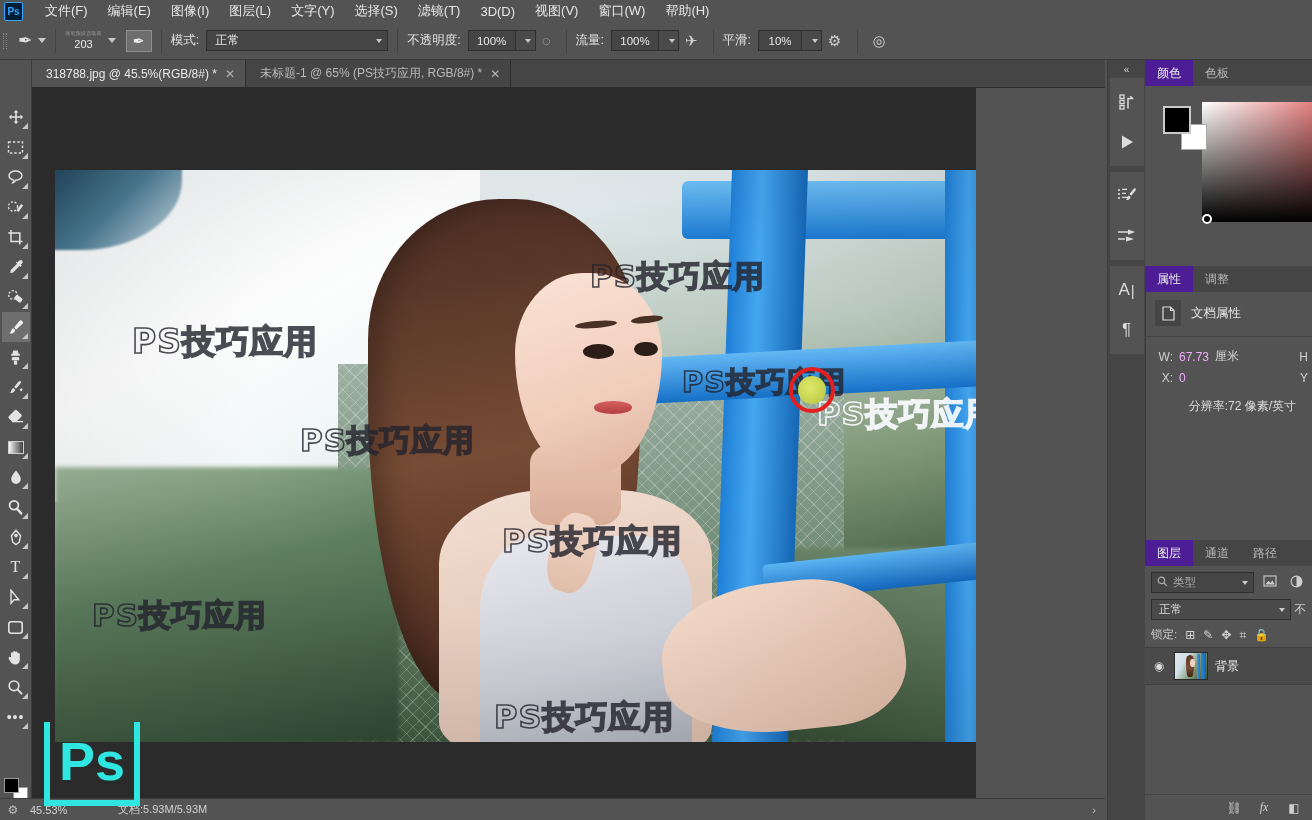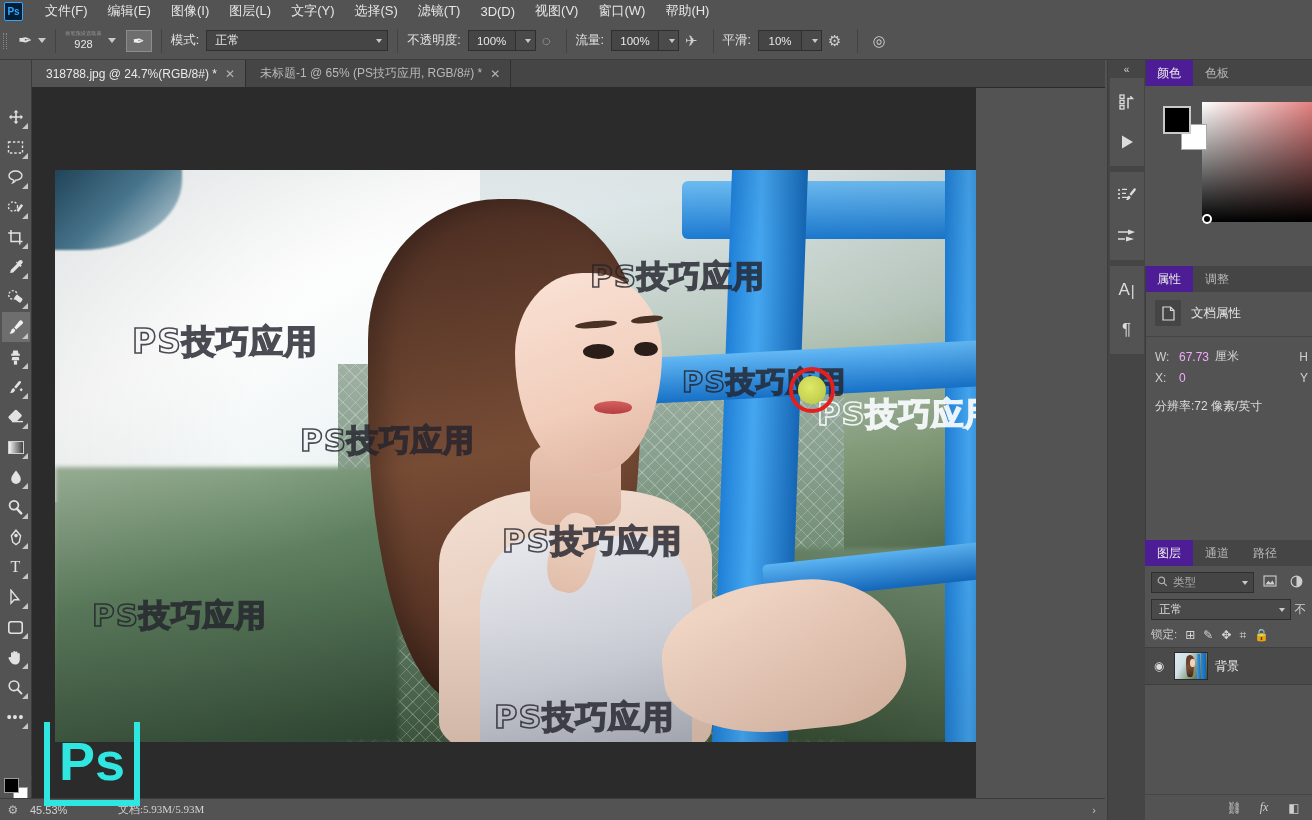--- a/index.html
+++ b/index.html
@@ -420,7 +420,7 @@
     <div style="display:flex;align-items:center;">
       <div class="brushsize-box">
         <span class="tiny">画笔预设选取器</span>
-        <span class="num">928</span>
+        <span class="num">203</span>
       </div>
       <span class="caret"></span>
       <div class="brush-preset-sw">

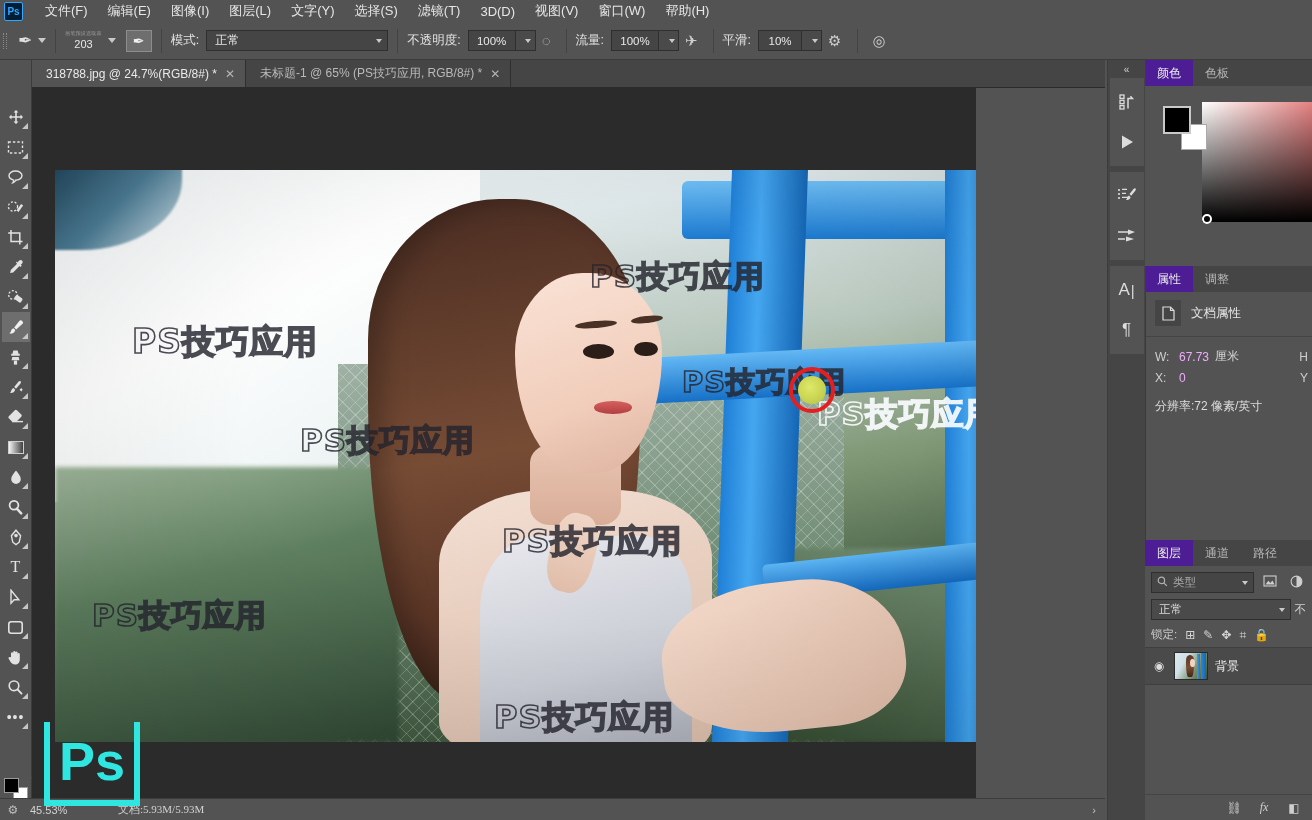--- a/index.html
+++ b/index.html
@@ -469,7 +469,7 @@
 
   <div class="tabbar">
     <div class="doc-tab active">
-      <span>318788.jpg @ 24.7%(RGB/8#) *</span>
+      <span>318788.jpg @ 45.5%(RGB/8#) *</span>
       <span class="x">✕</span>
     </div>
     <div class="doc-tab">

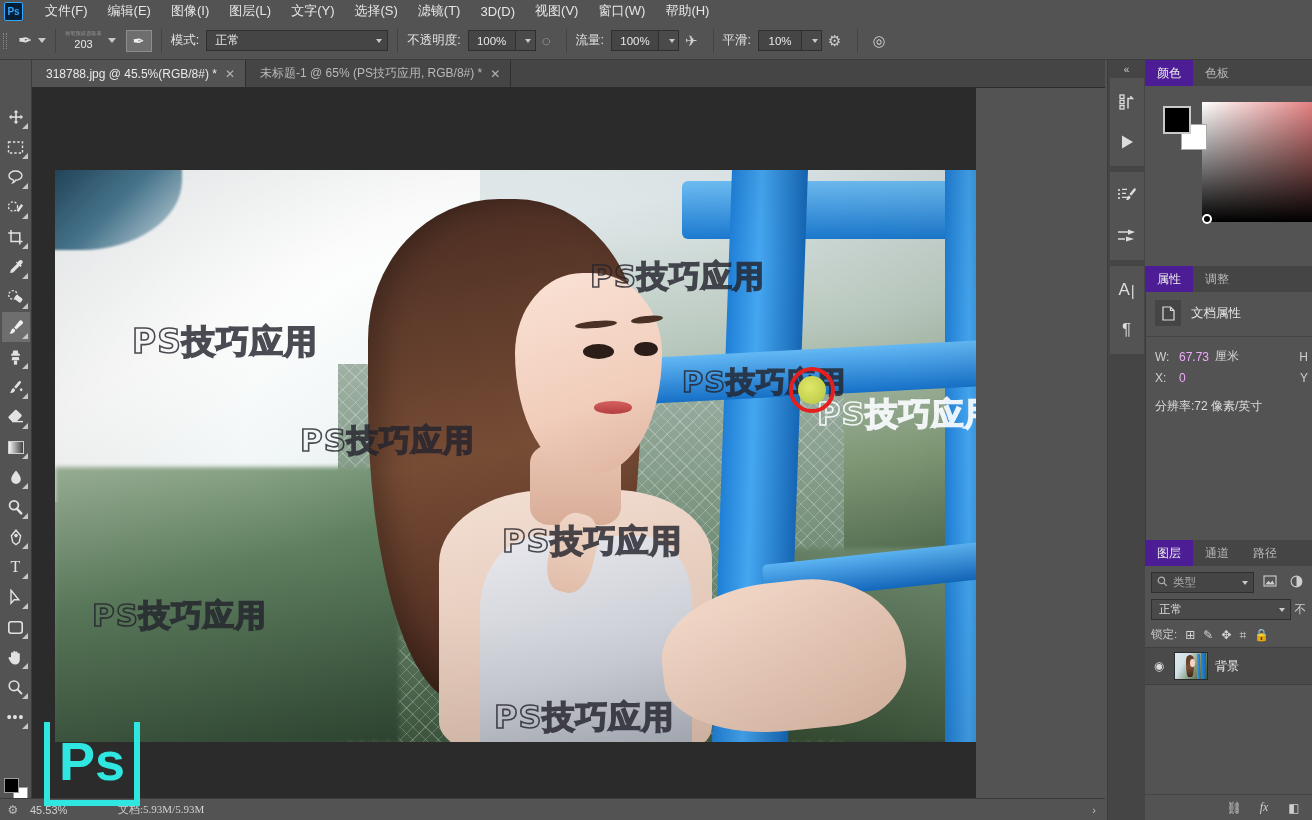--- a/index.html
+++ b/index.html
@@ -317,7 +317,7 @@
   }
 
   
-  .proppanel { background:#535353; }
+  .proppanel { background:#535353;text-align:right; }
   .prop-head {
     display:flex; align-items:center; gap:10px; padding:8px 10px 6px 10px;
   }

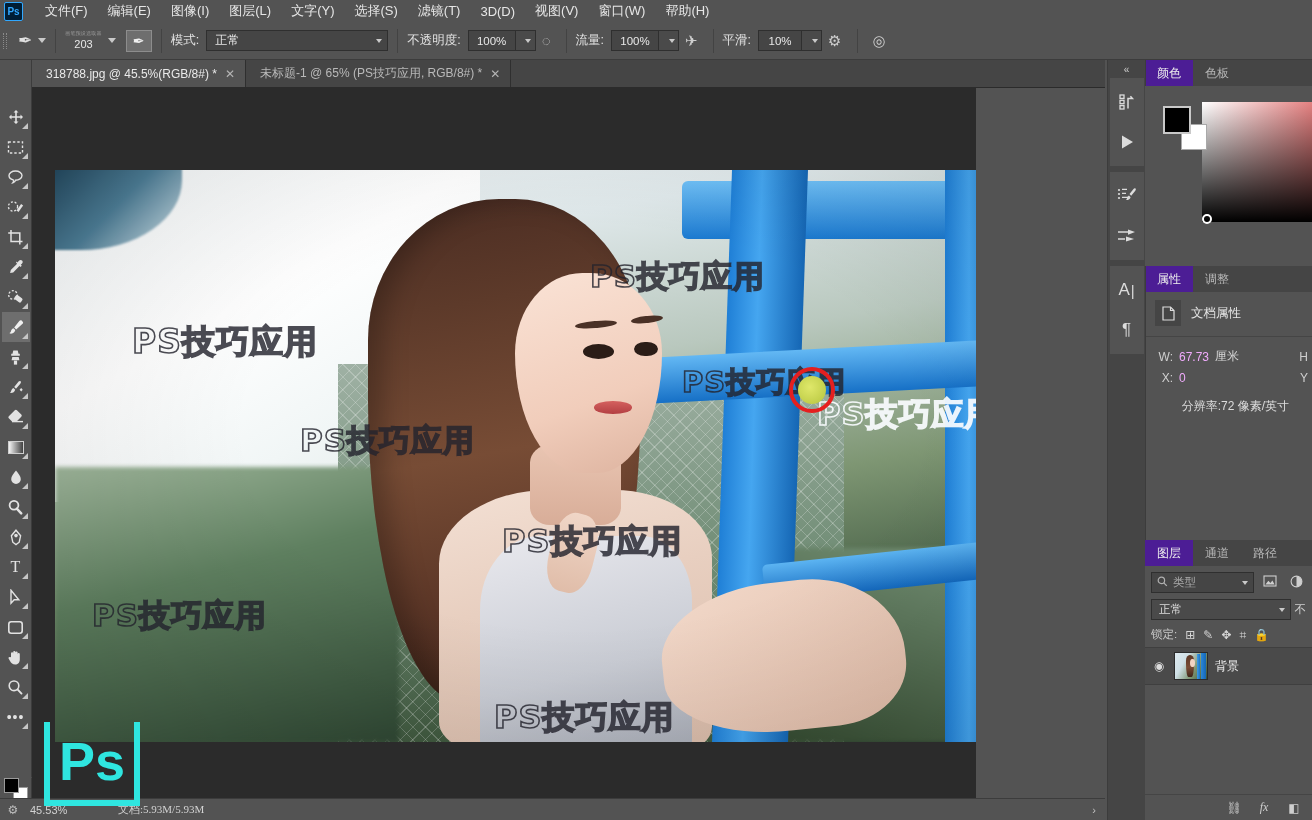--- a/index.html
+++ b/index.html
@@ -335,7 +335,7 @@
   .prop-row .u { margin-left:6px; color:#dadada; }
   .prop-row .k2 { position:absolute; right:4px; color:#cfcfcf; }
   .prop-rowwrap { position:relative; }
-  .prop-res { padding:10px 23px 4px 10px; font-size:12px; color:#dcdcdc; }
+  .prop-res { padding:10px 16px 4px 10px; font-size:12px; color:#dcdcdc; }
 
   
   .layerspanel { position:absolute; left:0; right:0; top:480px; bottom:0; background:#535353; }

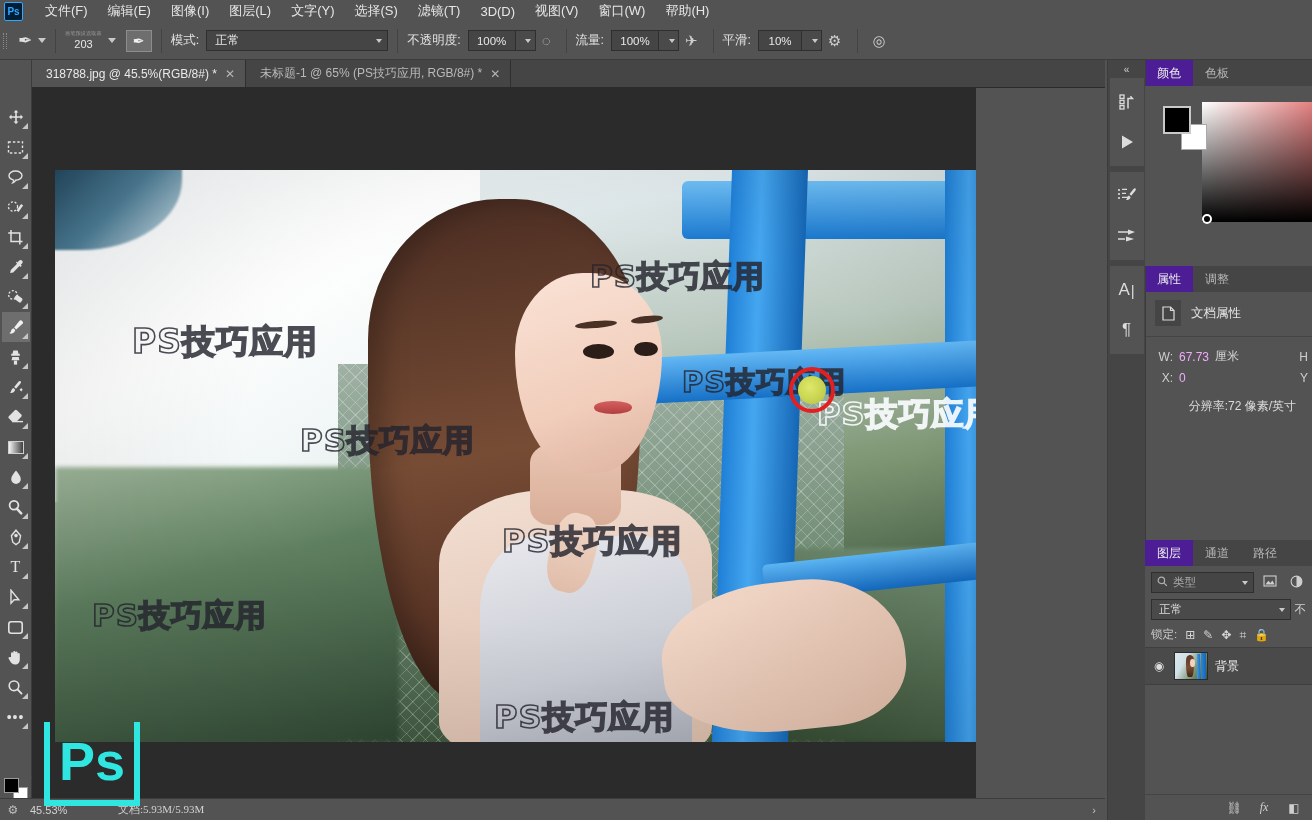--- a/index.html
+++ b/index.html
@@ -265,7 +265,7 @@
     color:#bdbdbd; font-size:12px;
   }
   .status-zoom { width:92px; padding-left:4px; }
-  .status-doc { flex:1;font-family:Liberation Serif, serif; }
+  .status-doc { flex:1; }
   .status-arrow { width:22px; text-align:center; color:#c0c0c0; }
 
   

